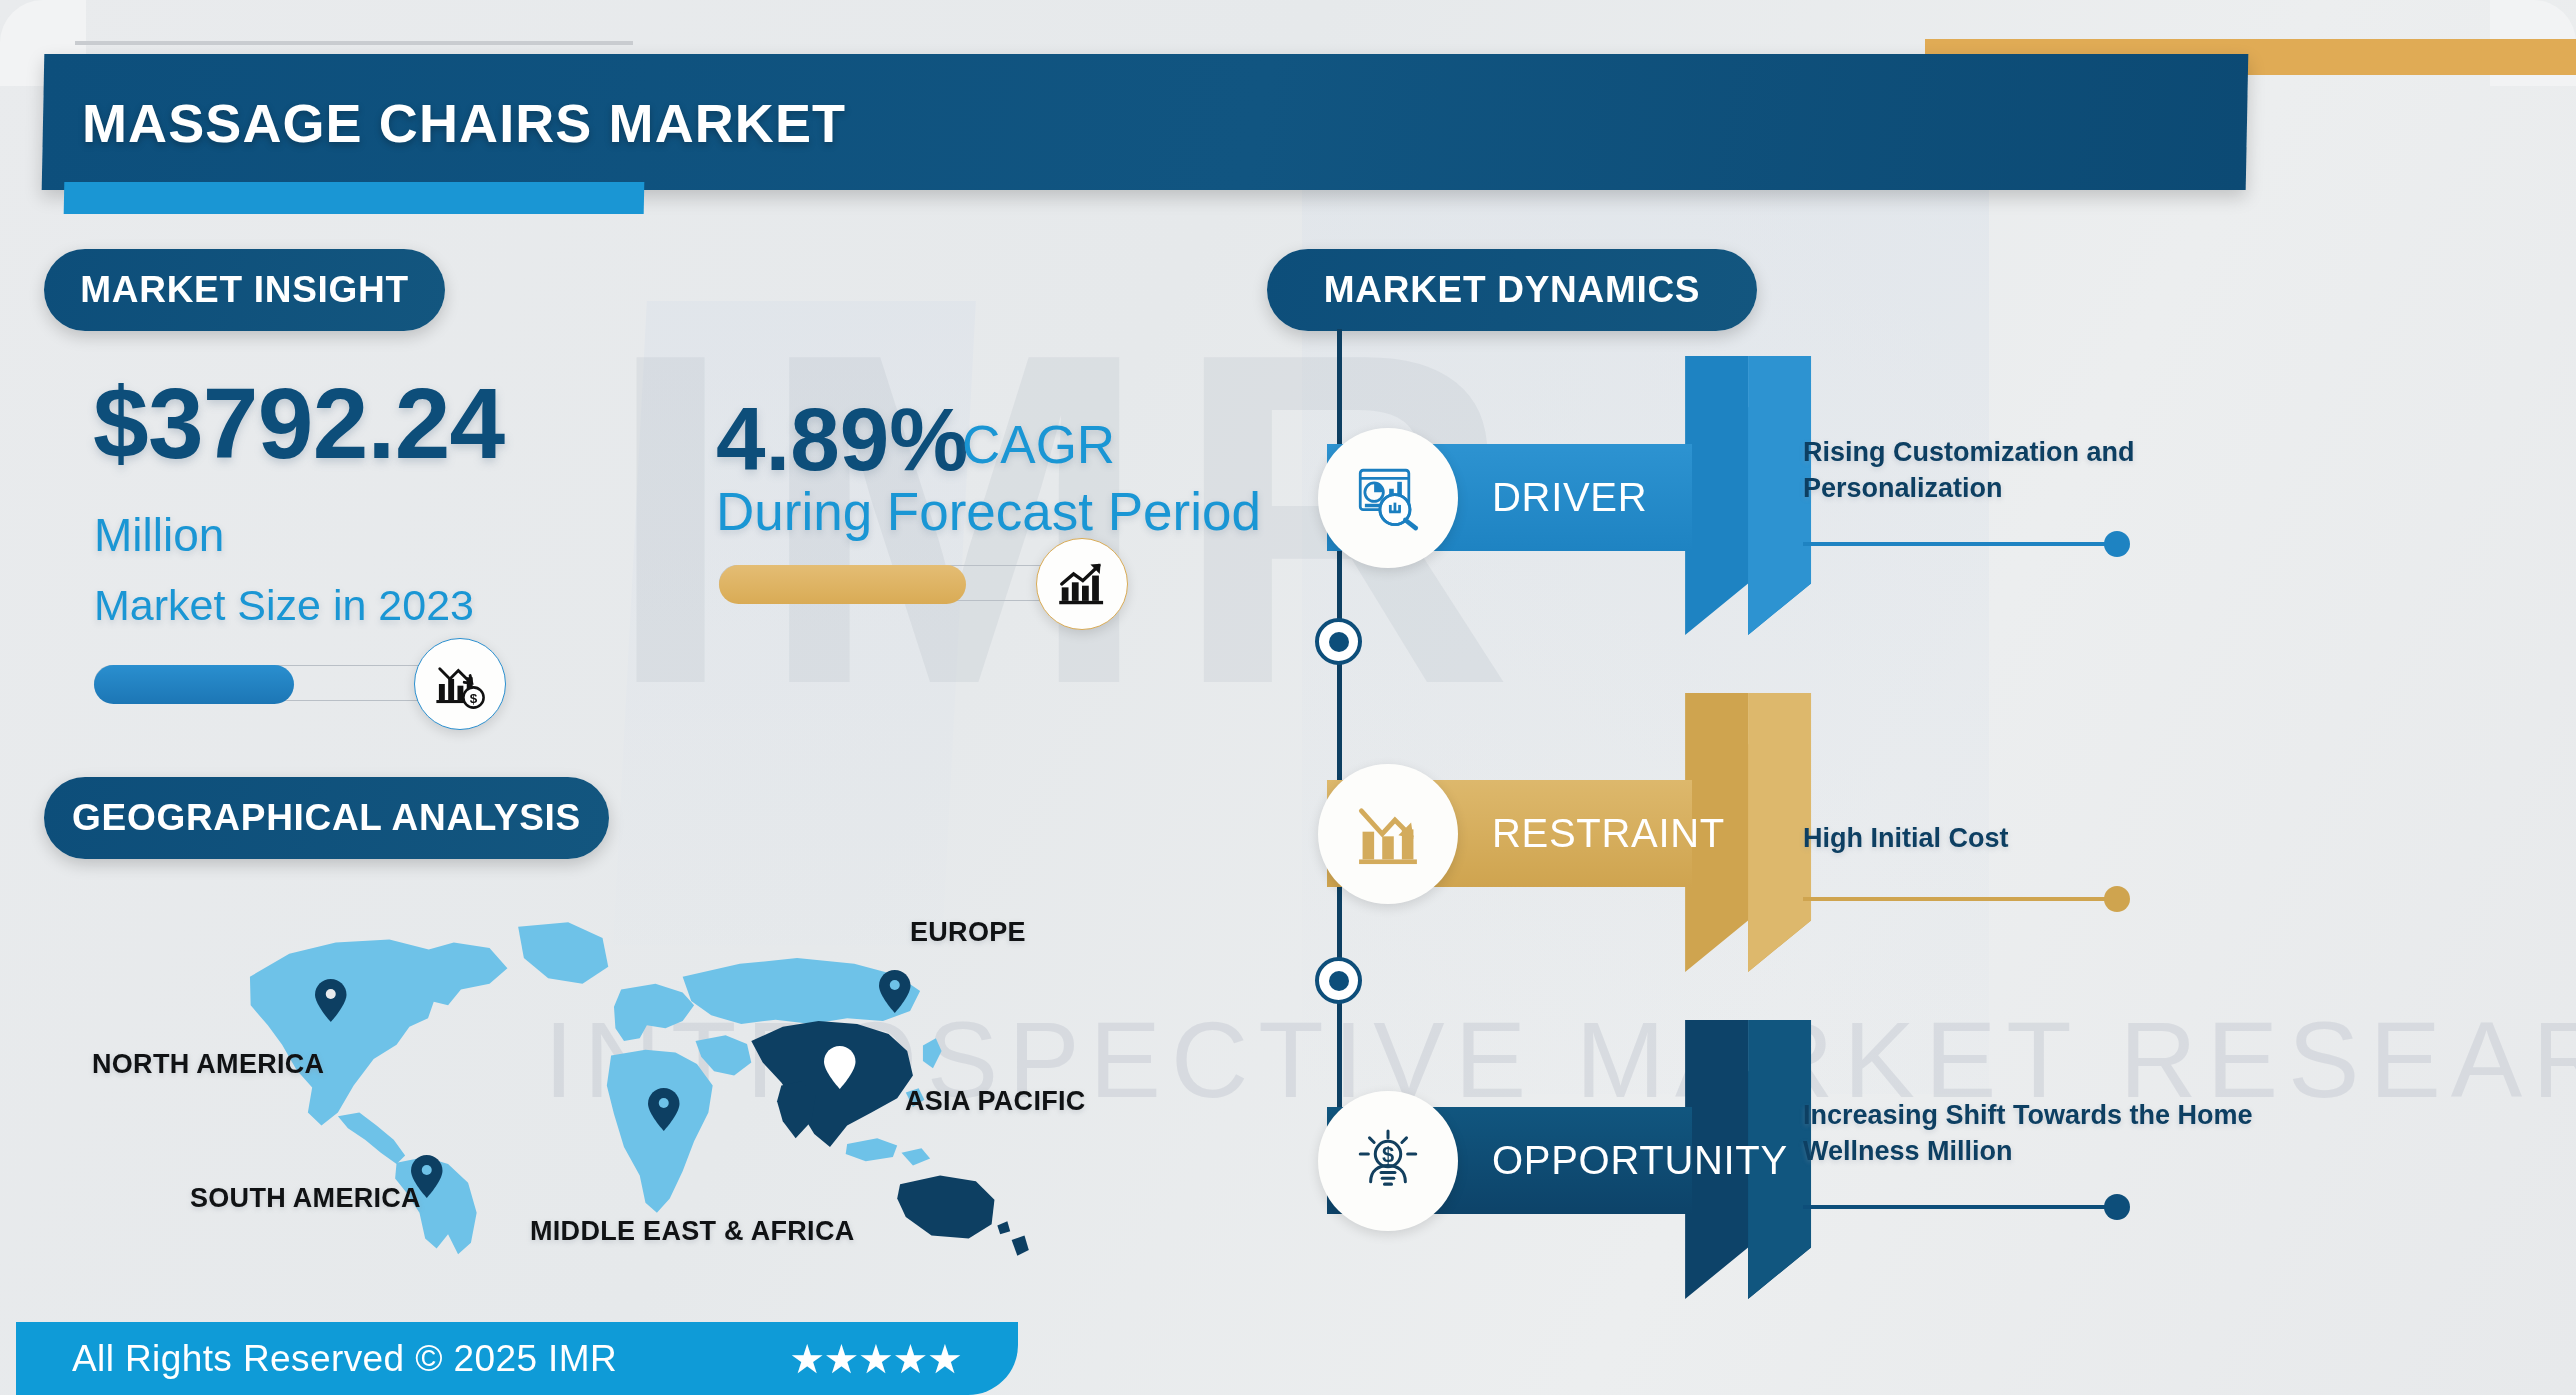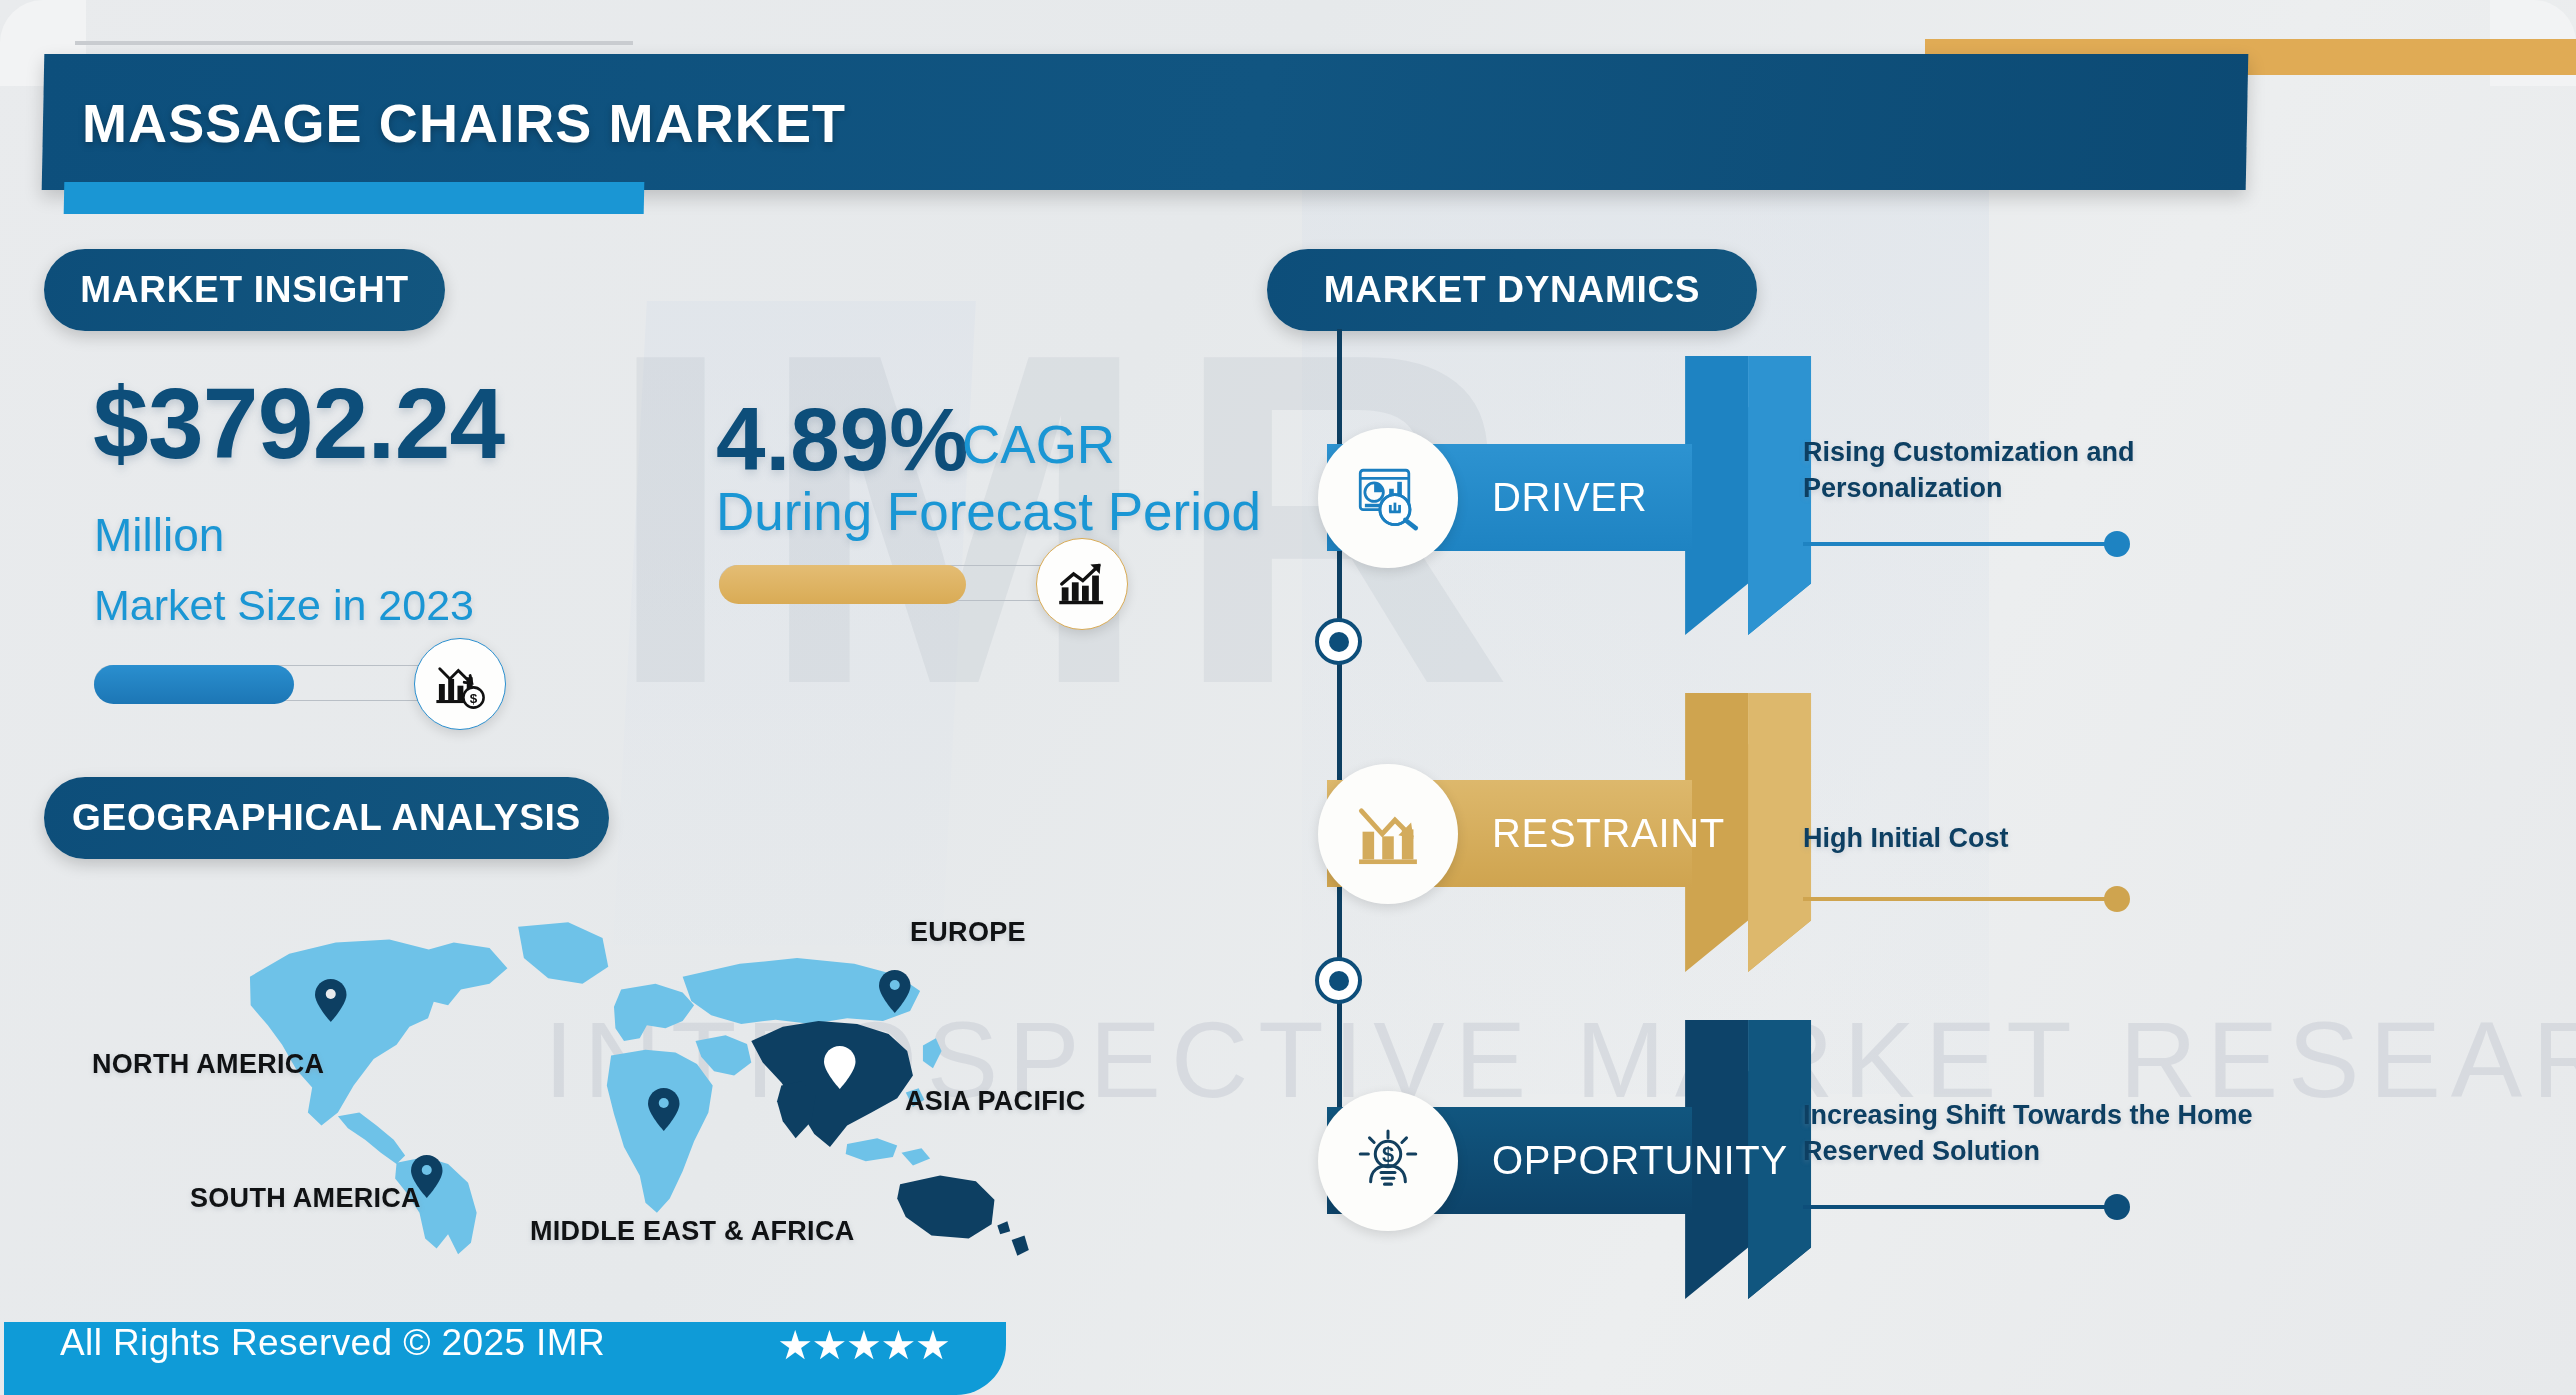--- a/index.html
+++ b/index.html
@@ -493,7 +493,7 @@
   </div>
   <div class="dyn-text" id="txt-opportunity">
     <div>Increasing Shift Towards the Home</div>
-    <div>Reserved Solution</div>
+    <div>Wellness Million</div>
   </div>
   <div class="dyn-conn" id="conn-opportunity"></div>
   <div class="dyn-dot" id="dot-opportunity"></div>

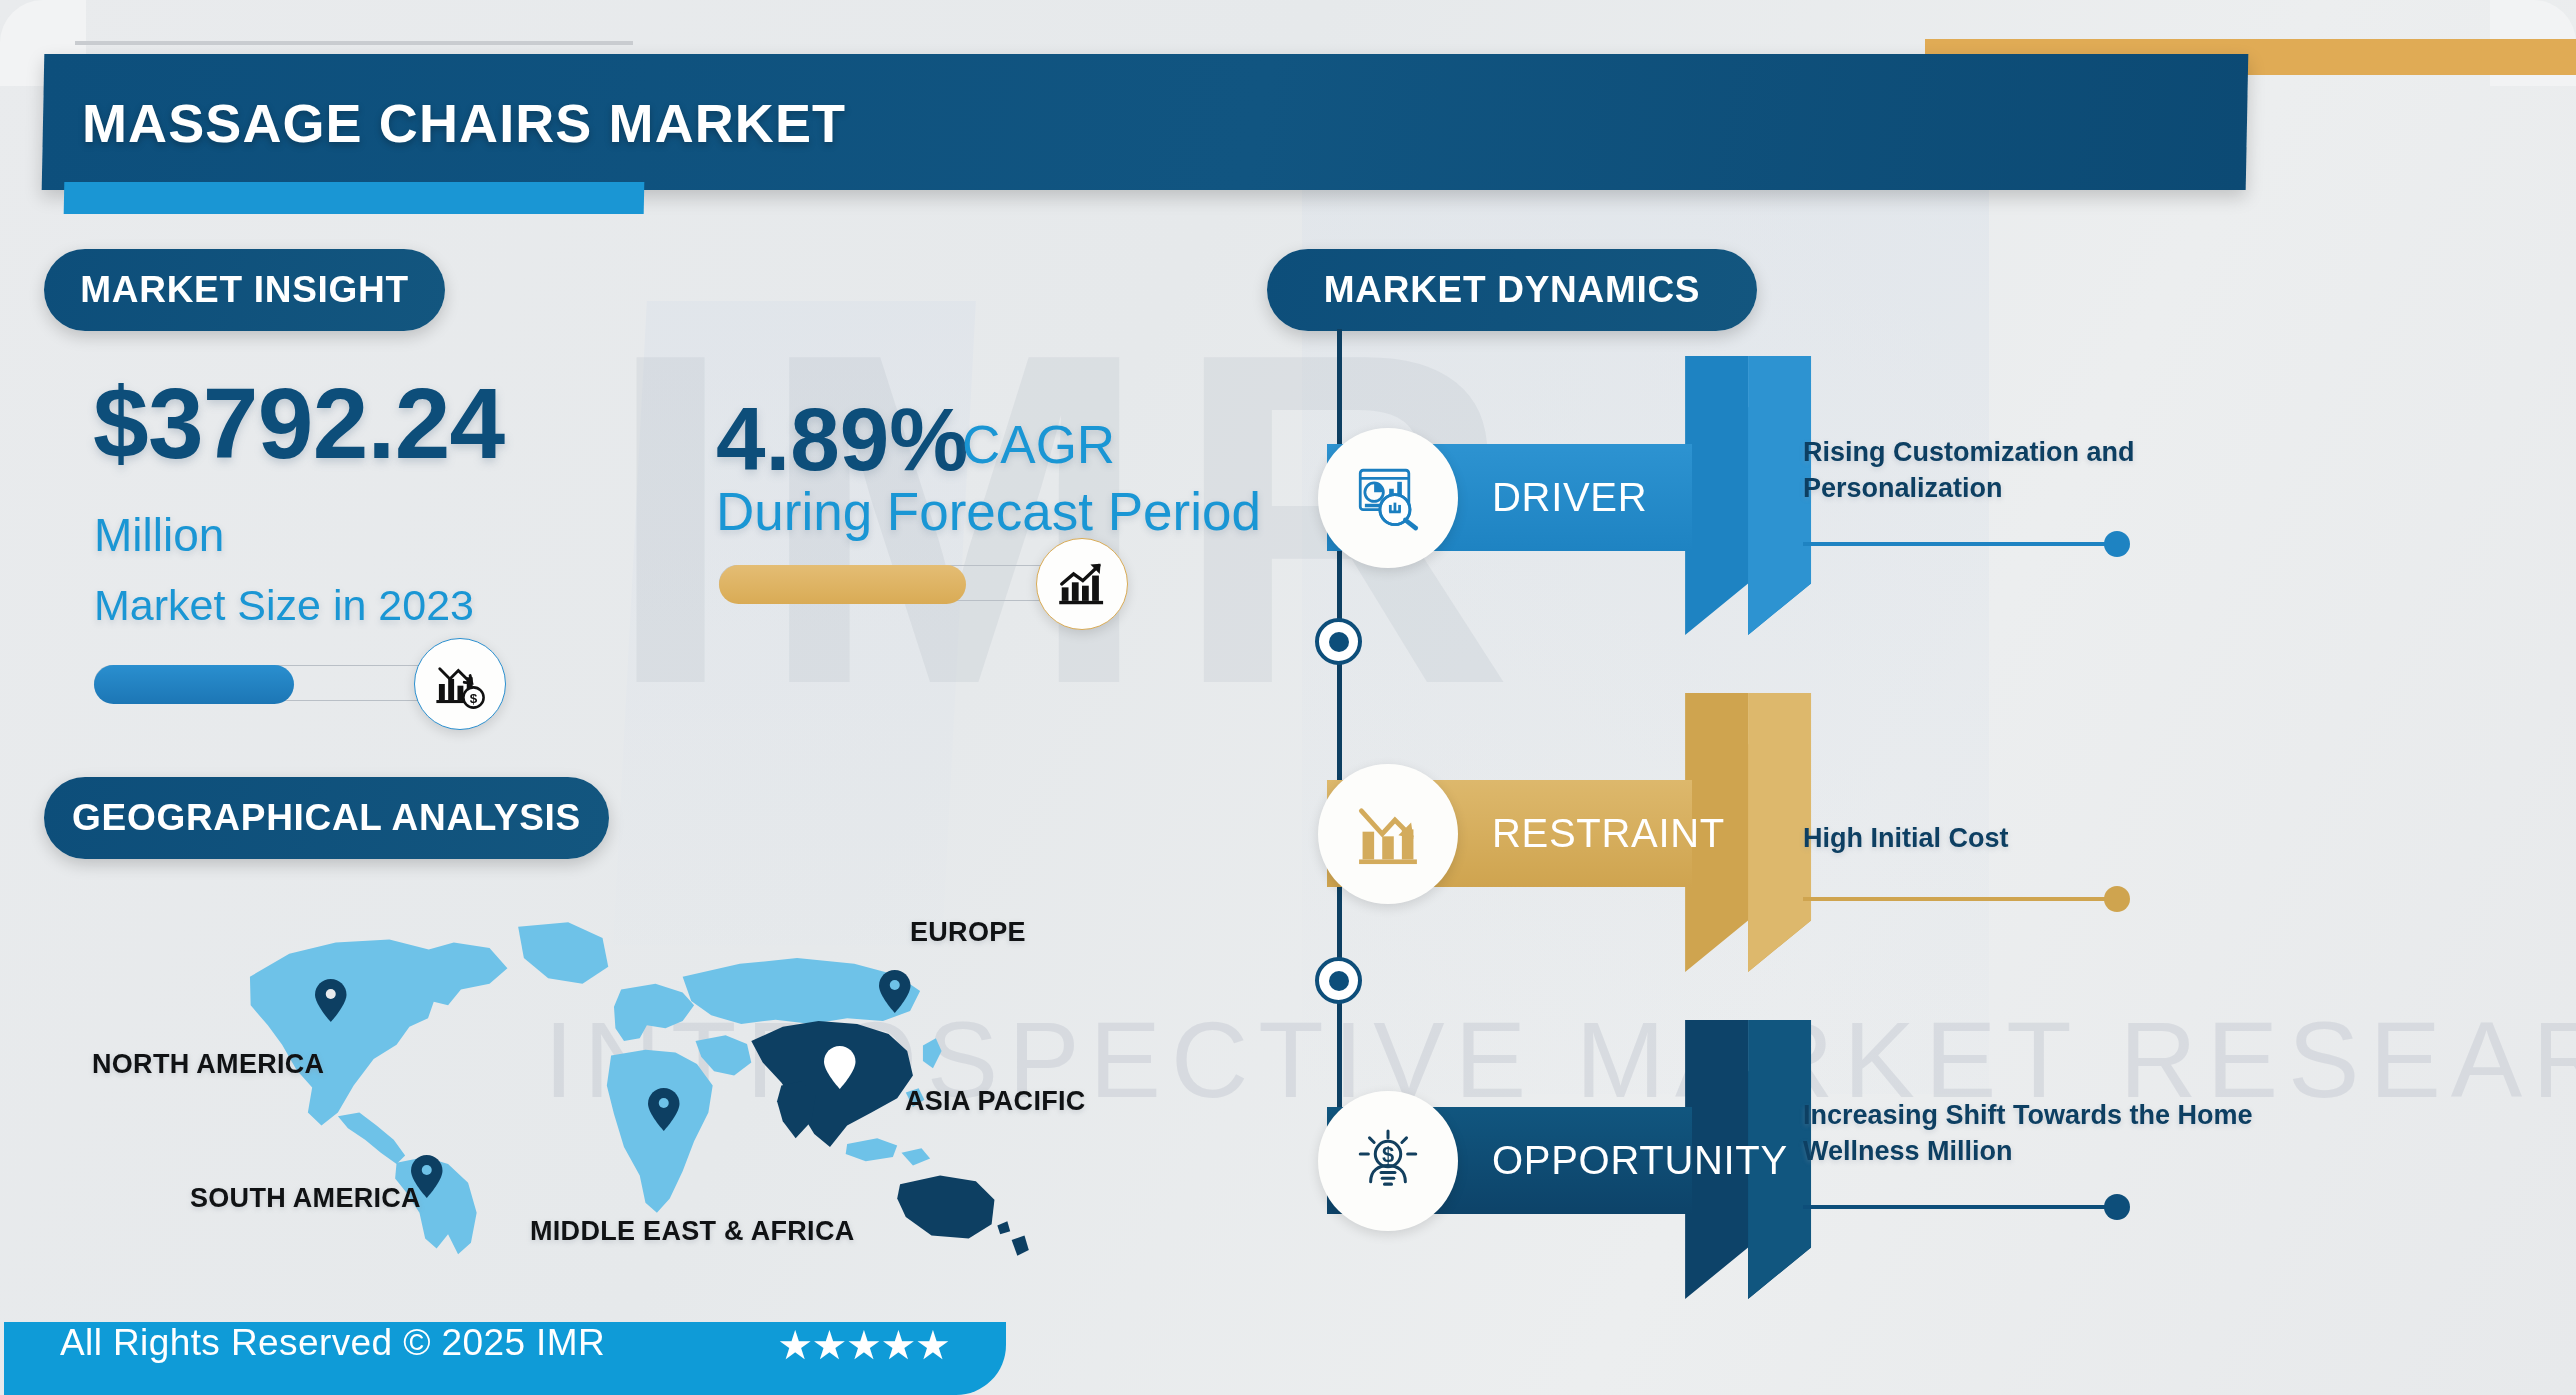--- a/index.html
+++ b/index.html
@@ -241,10 +241,10 @@
 
   
   #footer {
-    position:absolute; left:4px; top:1322px; width:1002px; height:73px;
+    position:absolute; left:16px; top:1322px; width:1002px; height:73px;
     background:#0f9bd7;
     border-top-right-radius:0; border-bottom-right-radius:50px;
-    display:flex; align-items:flex-start;
+    display:flex; align-items:center;
   }
   #footer-text {
     margin-left:56px; color:#ffffff; font-size:37px; font-weight:400;

